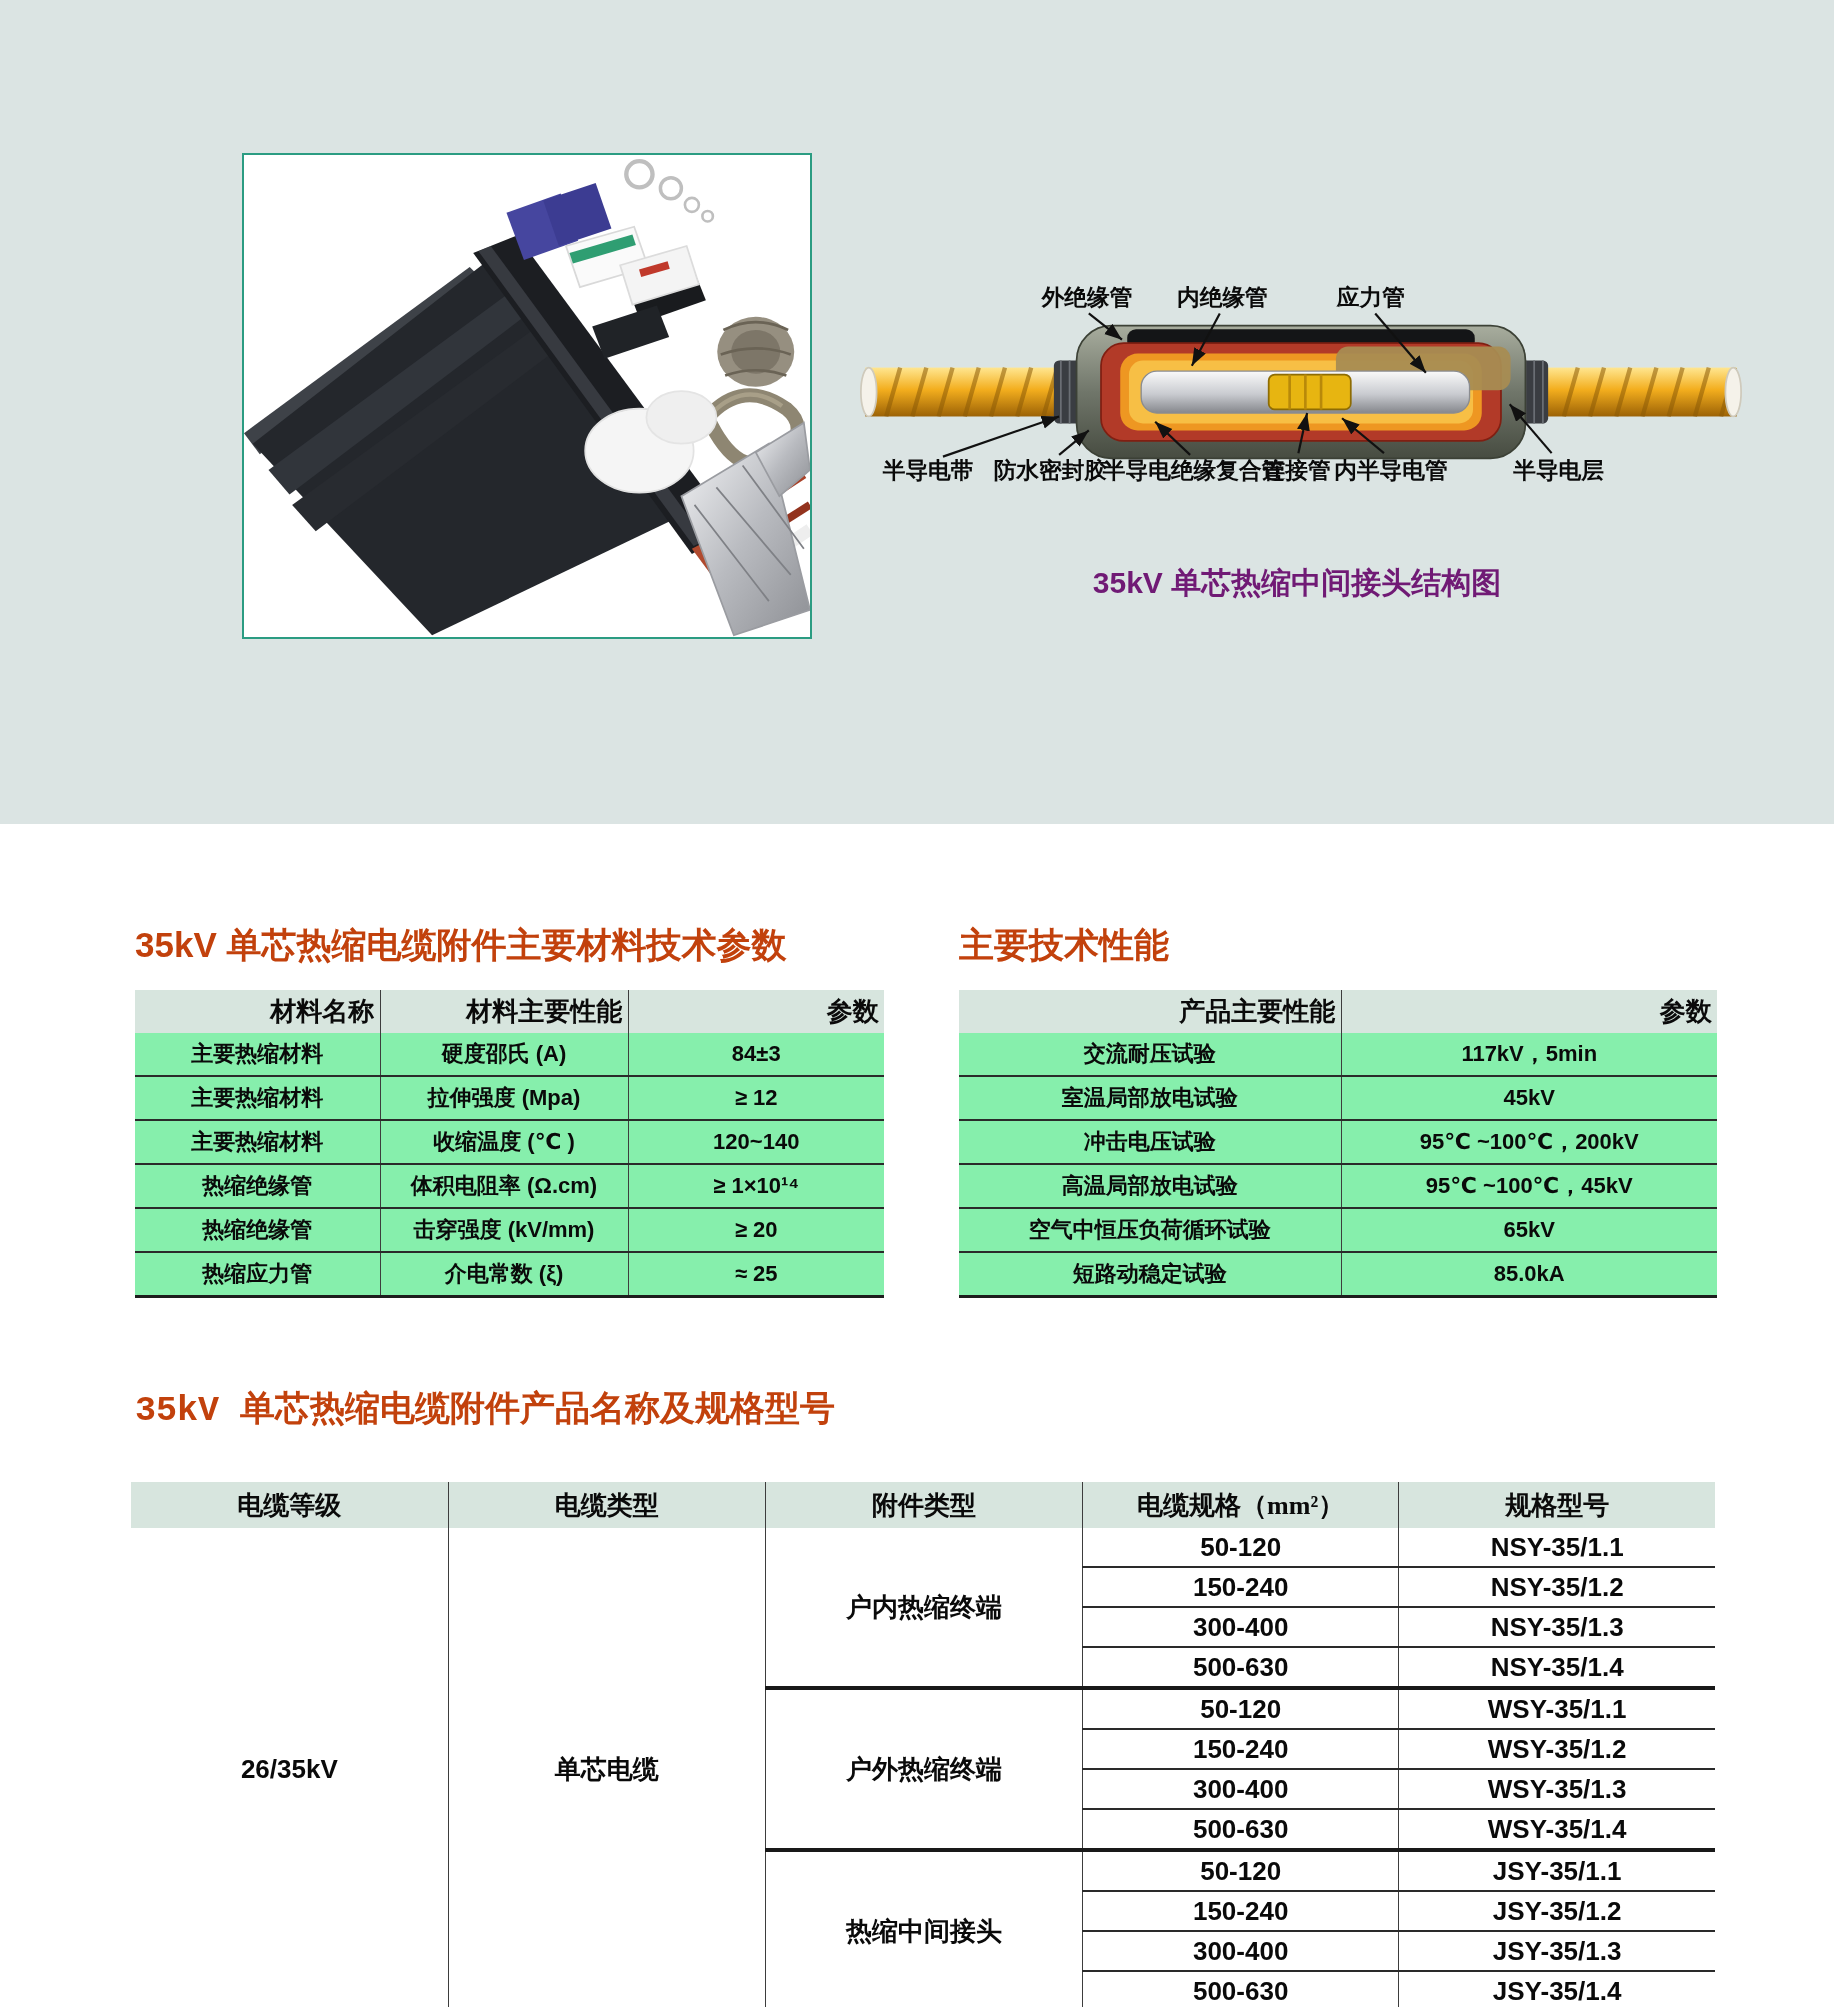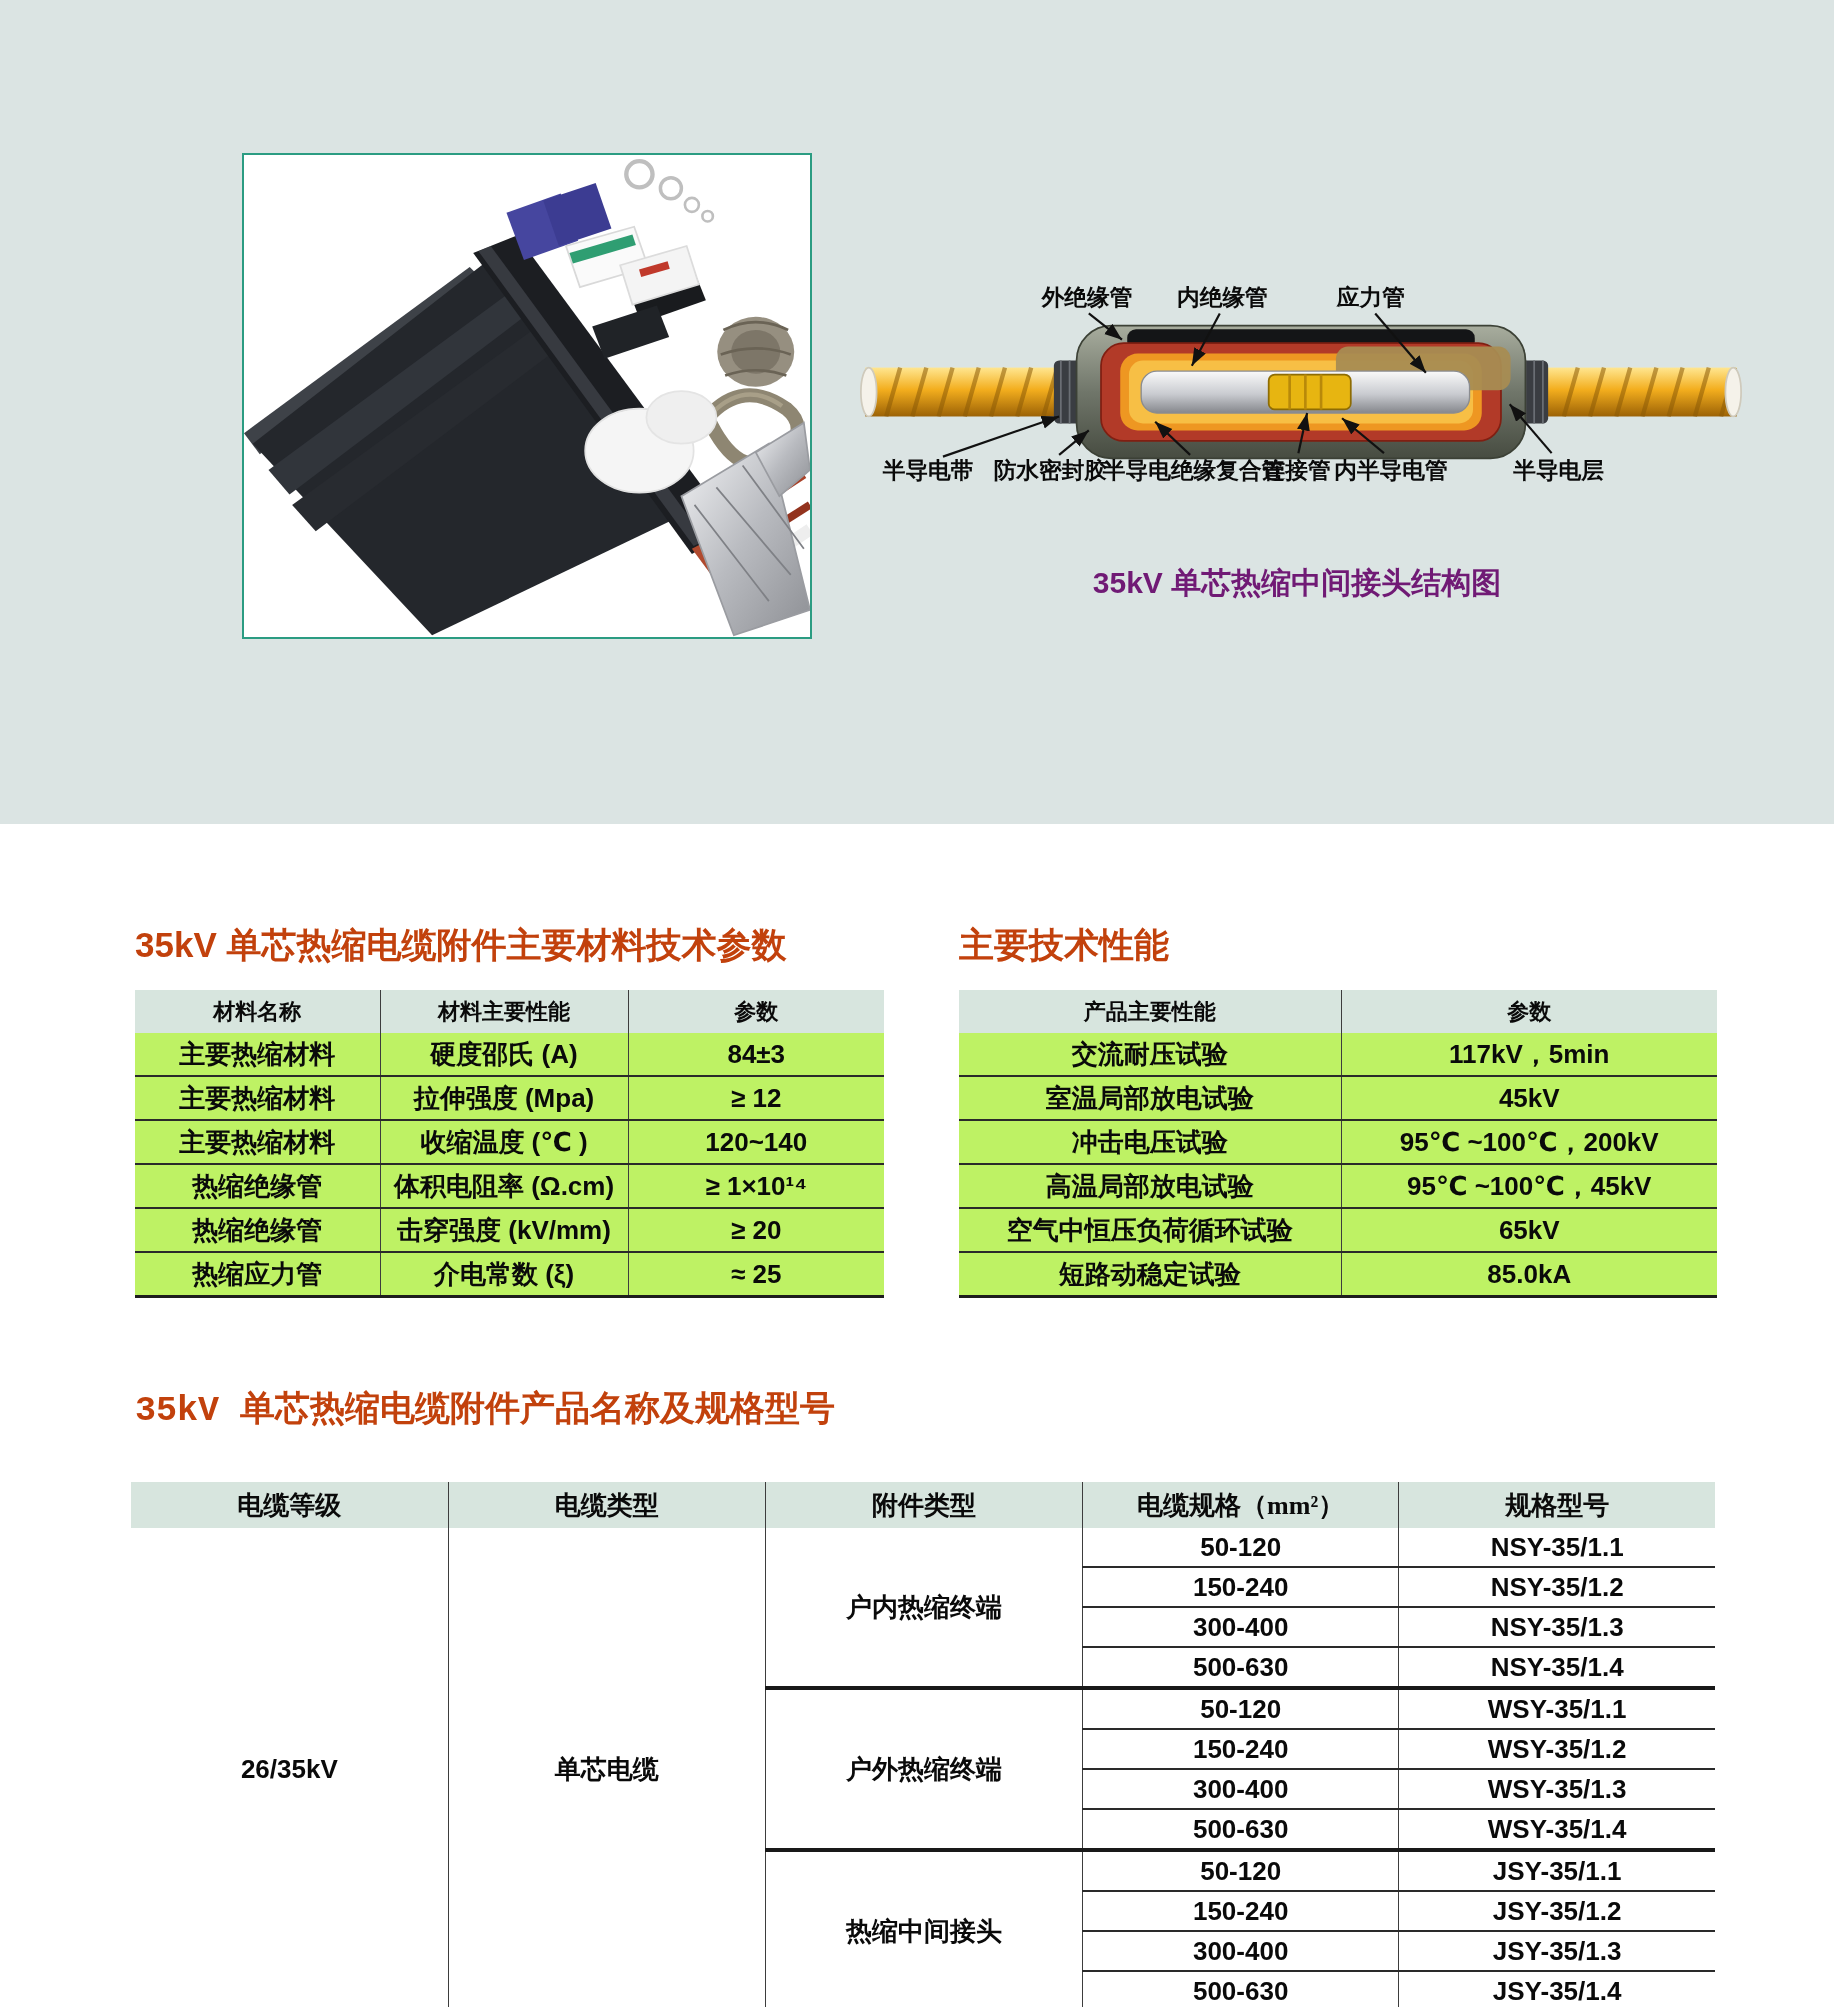--- a/index.html
+++ b/index.html
@@ -22,7 +22,7 @@
         overflow:hidden;white-space:nowrap;}
   
   .mid{border-bottom:3.5px solid #1d1d1d;}
-  .mid th{height:43px;font-size:22px;background:#d7e5de;}
+  .mid th{height:43px;font-size:26px;background:#d7e5de;text-align:right;}
   .mid td{height:42px;font-size:26px;background:#bef264;}
   .mid .vdiv{border-left:1.7px solid #3d3d3d;}
   .mid tbody tr + tr td{border-top:2.6px solid #2a2a2a;}

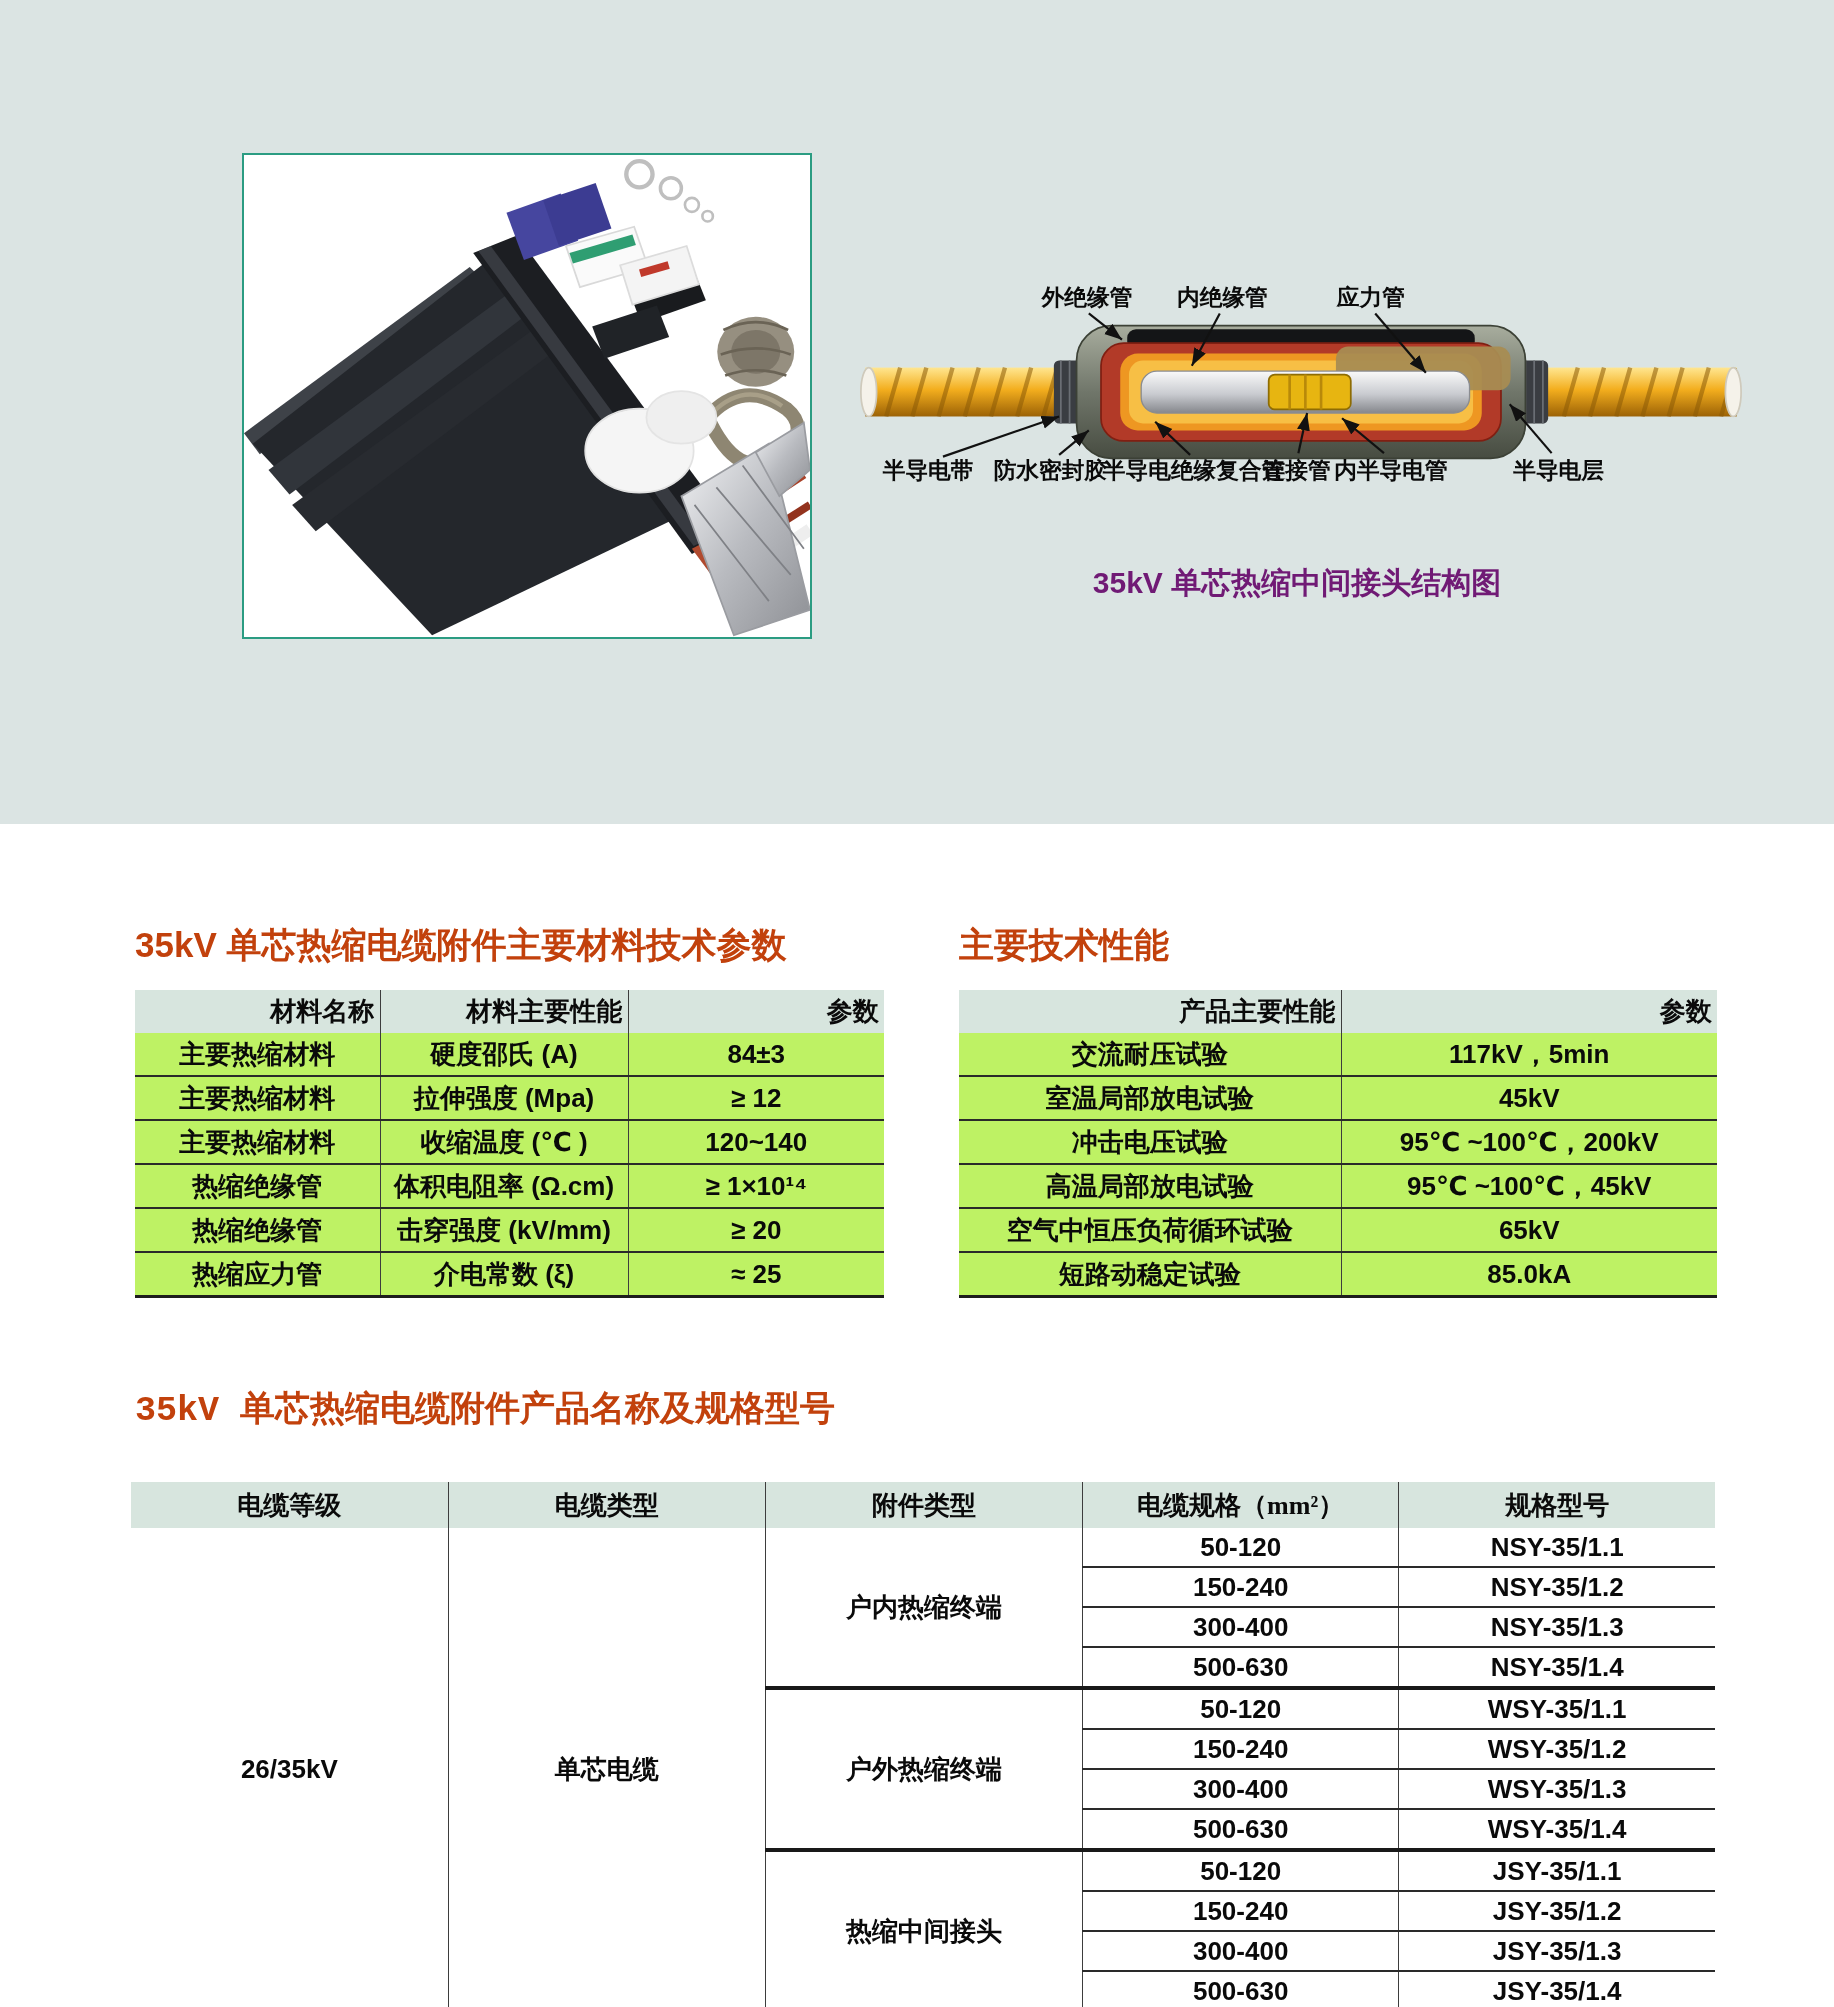--- a/index.html
+++ b/index.html
@@ -23,7 +23,7 @@
   
   .mid{border-bottom:3.5px solid #1d1d1d;}
   .mid th{height:43px;font-size:26px;background:#d7e5de;text-align:right;}
-  .mid td{height:42px;font-size:26px;background:#bef264;}
+  .mid td{height:42px;font-size:22px;background:#86efac;}
   .mid .vdiv{border-left:1.7px solid #3d3d3d;}
   .mid tbody tr + tr td{border-top:2.6px solid #2a2a2a;}
   #materials-table{left:135px;top:990px;width:749px;}

